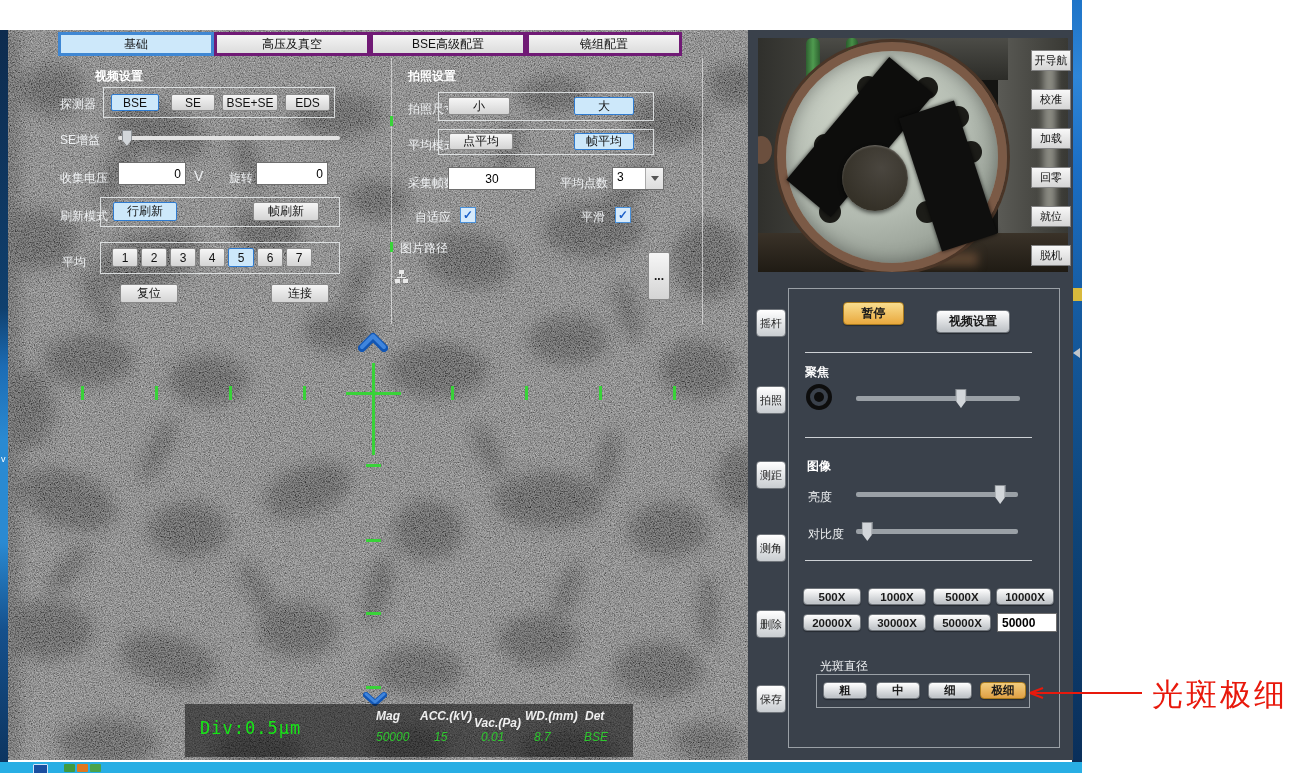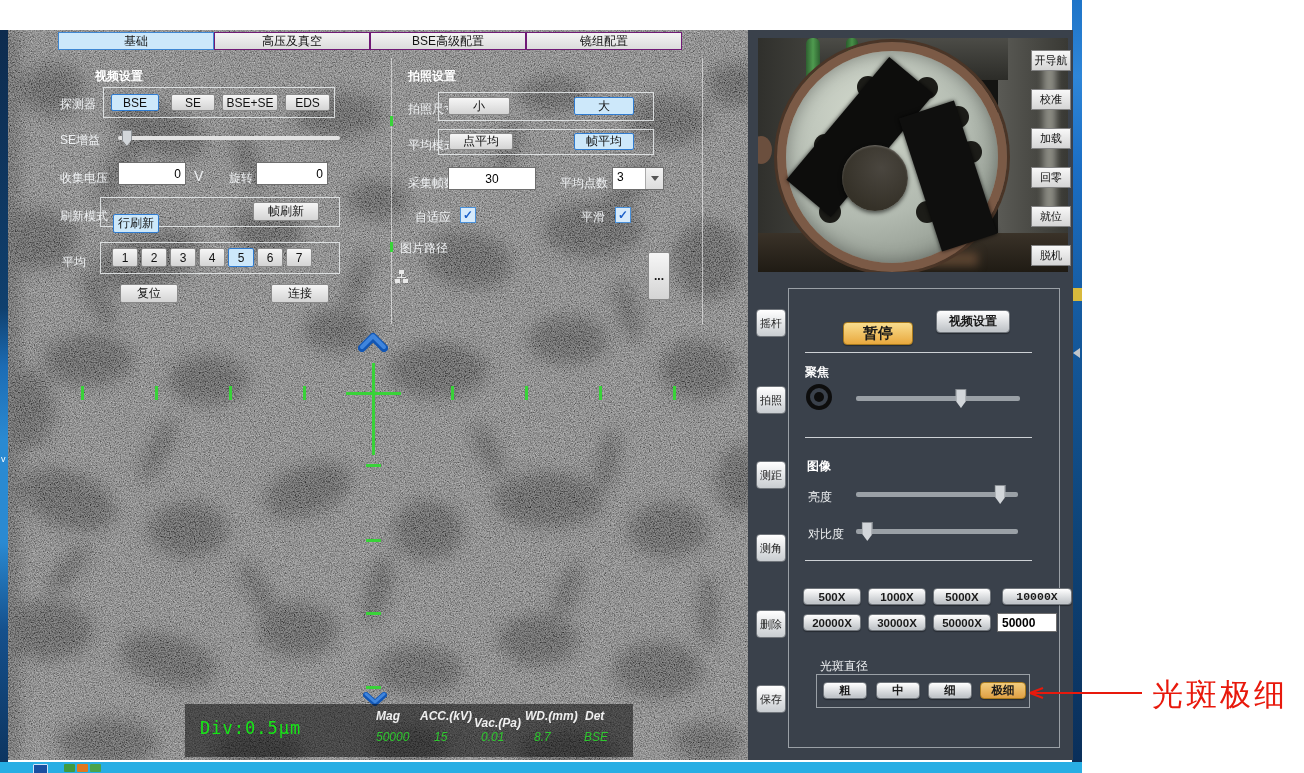--- a/index.html
+++ b/index.html
@@ -30,8 +30,8 @@
   .viewport{position:absolute;left:8px;top:30px;width:740px;height:730px;overflow:hidden;background:#8f8f8f;}
   .viewport svg.noise{position:absolute;left:0;top:0;}
   
-  .tab{position:absolute;top:2px;height:18px;width:156px;display:flex;align-items:center;justify-content:center;
-       font-size:12px;color:#111;background:linear-gradient(#f4f4f4,#dcdcdc);border:1px solid #701a75;
+  .tab{position:absolute;top:2px;height:24px;width:156px;display:flex;align-items:center;justify-content:center;
+       font-size:12px;color:#111;background:linear-gradient(#f4f4f4,#dcdcdc);border:3px solid #701a75;
        box-sizing:border-box;}
   .tab.sel{background:#cde8fa;border-color:#3f87d3;}
   

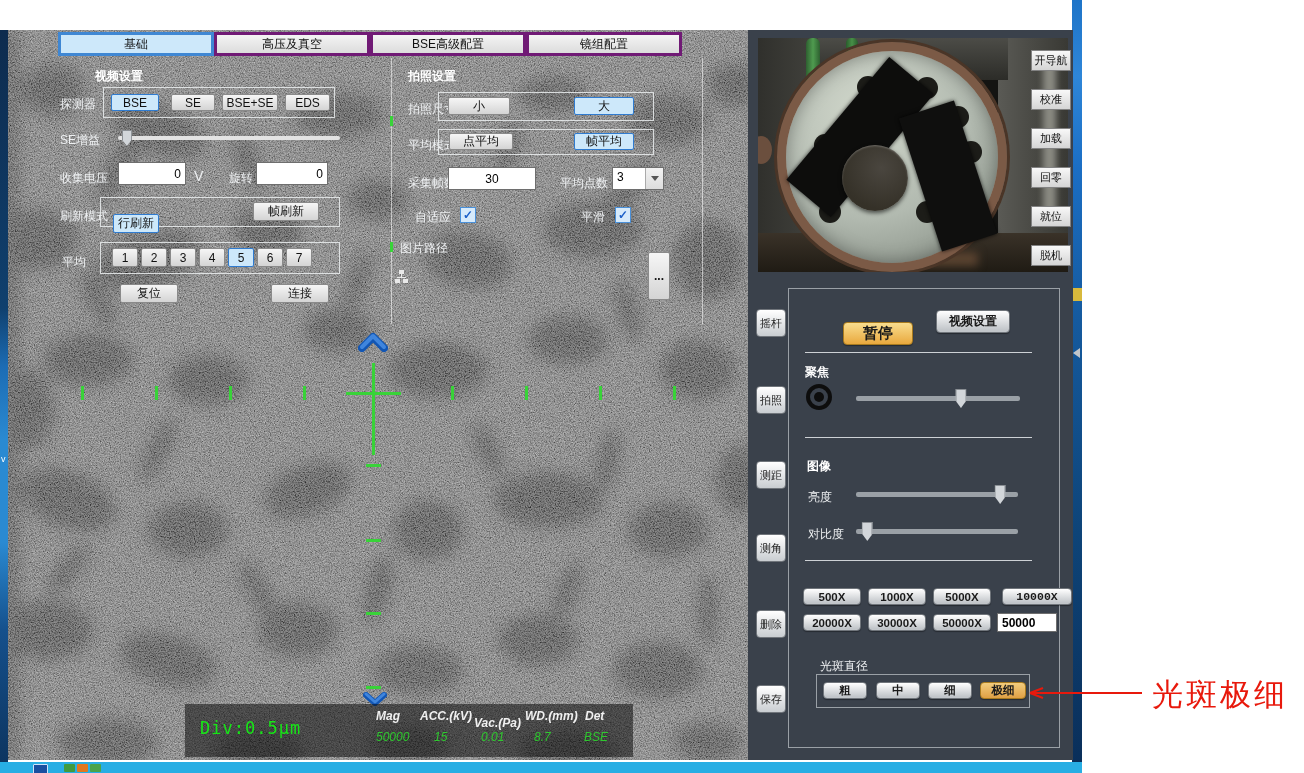--- a/index.html
+++ b/index.html
@@ -217,7 +217,7 @@
 
     <div class="lbl" style="left:52px;top:178px;">刷新模式</div>
     <div class="grp" style="left:92px;top:167px;width:240px;height:30px;"></div>
-    <div class="wbtn sel" style="left:105px;top:184px;width:46px;height:19px;">行刷新</div>
+    <div class="wbtn sel" style="left:105px;top:172px;width:64px;height:19px;">行刷新</div>
     <div class="wbtn" style="left:245px;top:172px;width:66px;height:19px;">帧刷新</div>
 
     <div class="lbl" style="left:54px;top:224px;">平均</div>

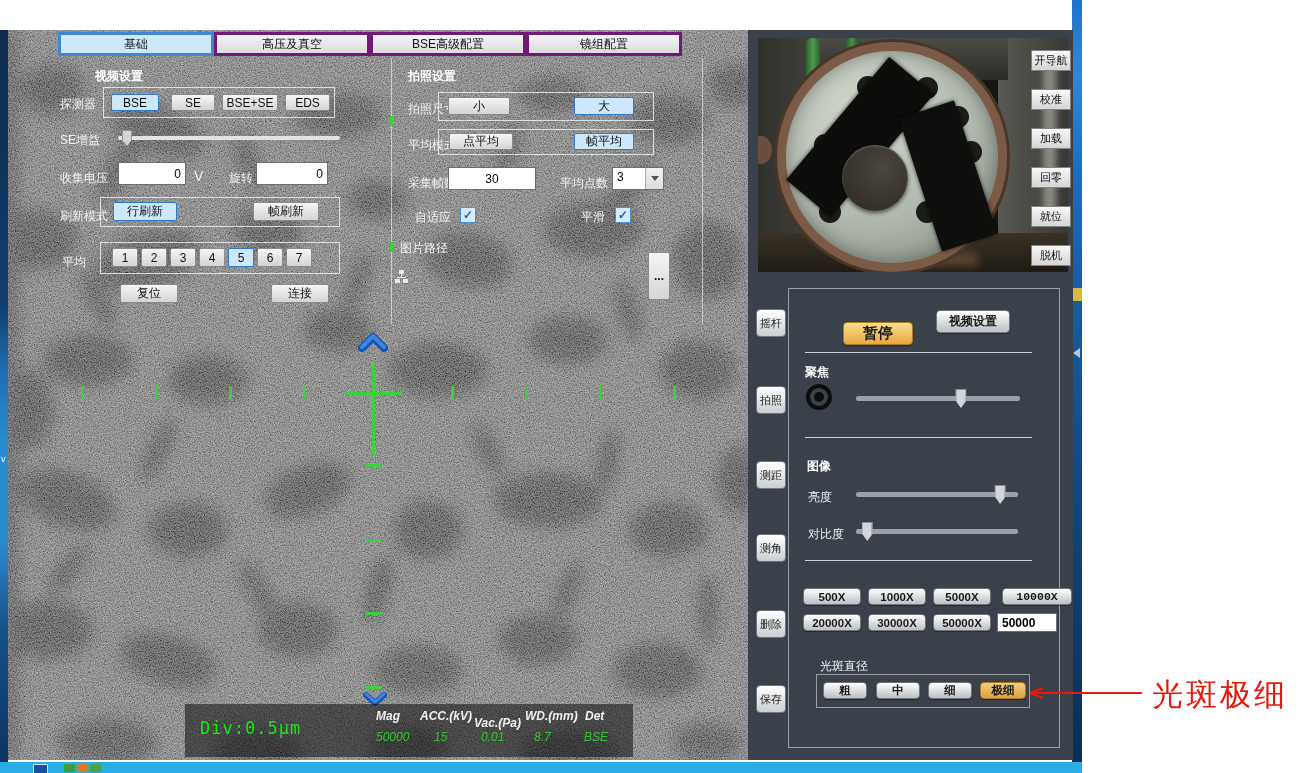--- a/index.html
+++ b/index.html
@@ -363,7 +363,7 @@
     <div class="toolbtn" style="top:655px;">保存</div>
 
     <div class="cpanel"></div>
-    <div class="gbtn gold" style="left:95px;top:292px;width:70px;height:23px;font-size:15px;">暂停</div>
+    <div class="gbtn gold" style="left:95px;top:272px;width:61px;height:23px;font-size:12px;">暂停</div>
     <div class="gbtn" style="left:188px;top:280px;width:74px;height:23px;font-size:12px;">视频设置</div>
     <div class="dvd" style="left:57px;top:322px;width:227px;"></div>
 

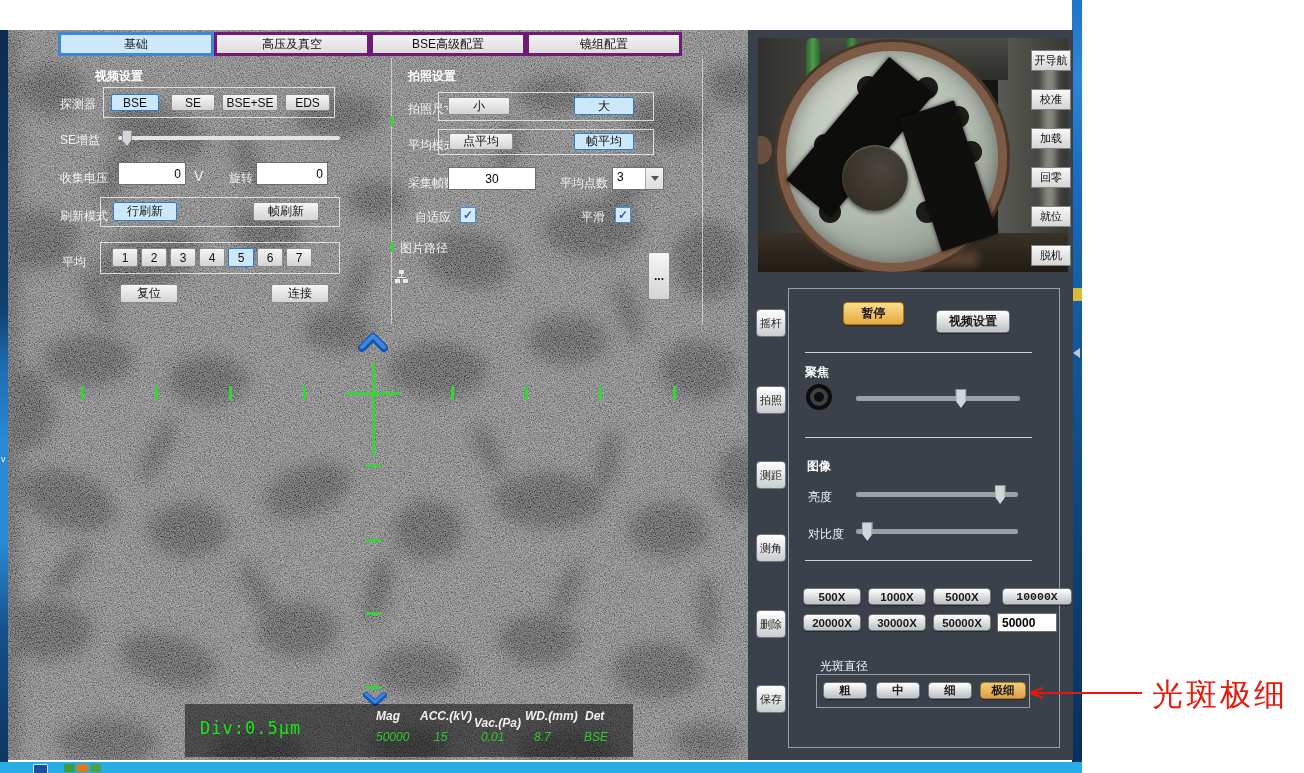--- a/index.html
+++ b/index.html
@@ -390,7 +390,7 @@
     <div class="gbtn" style="left:55px;top:558px;width:58px;height:17px;">500X</div>
     <div class="gbtn" style="left:120px;top:558px;width:58px;height:17px;">1000X</div>
     <div class="gbtn" style="left:185px;top:558px;width:58px;height:17px;">5000X</div>
-    <div class="gbtn" style="left:254px;top:558px;width:70px;height:17px;font-family:Liberation Mono, monospace;">10000X</div>
+    <div class="gbtn" style="left:248px;top:558px;width:58px;height:17px;">10000X</div>
     <div class="gbtn" style="left:55px;top:584px;width:58px;height:17px;">20000X</div>
     <div class="gbtn" style="left:120px;top:584px;width:58px;height:17px;">30000X</div>
     <div class="gbtn" style="left:185px;top:584px;width:58px;height:17px;">50000X</div>

